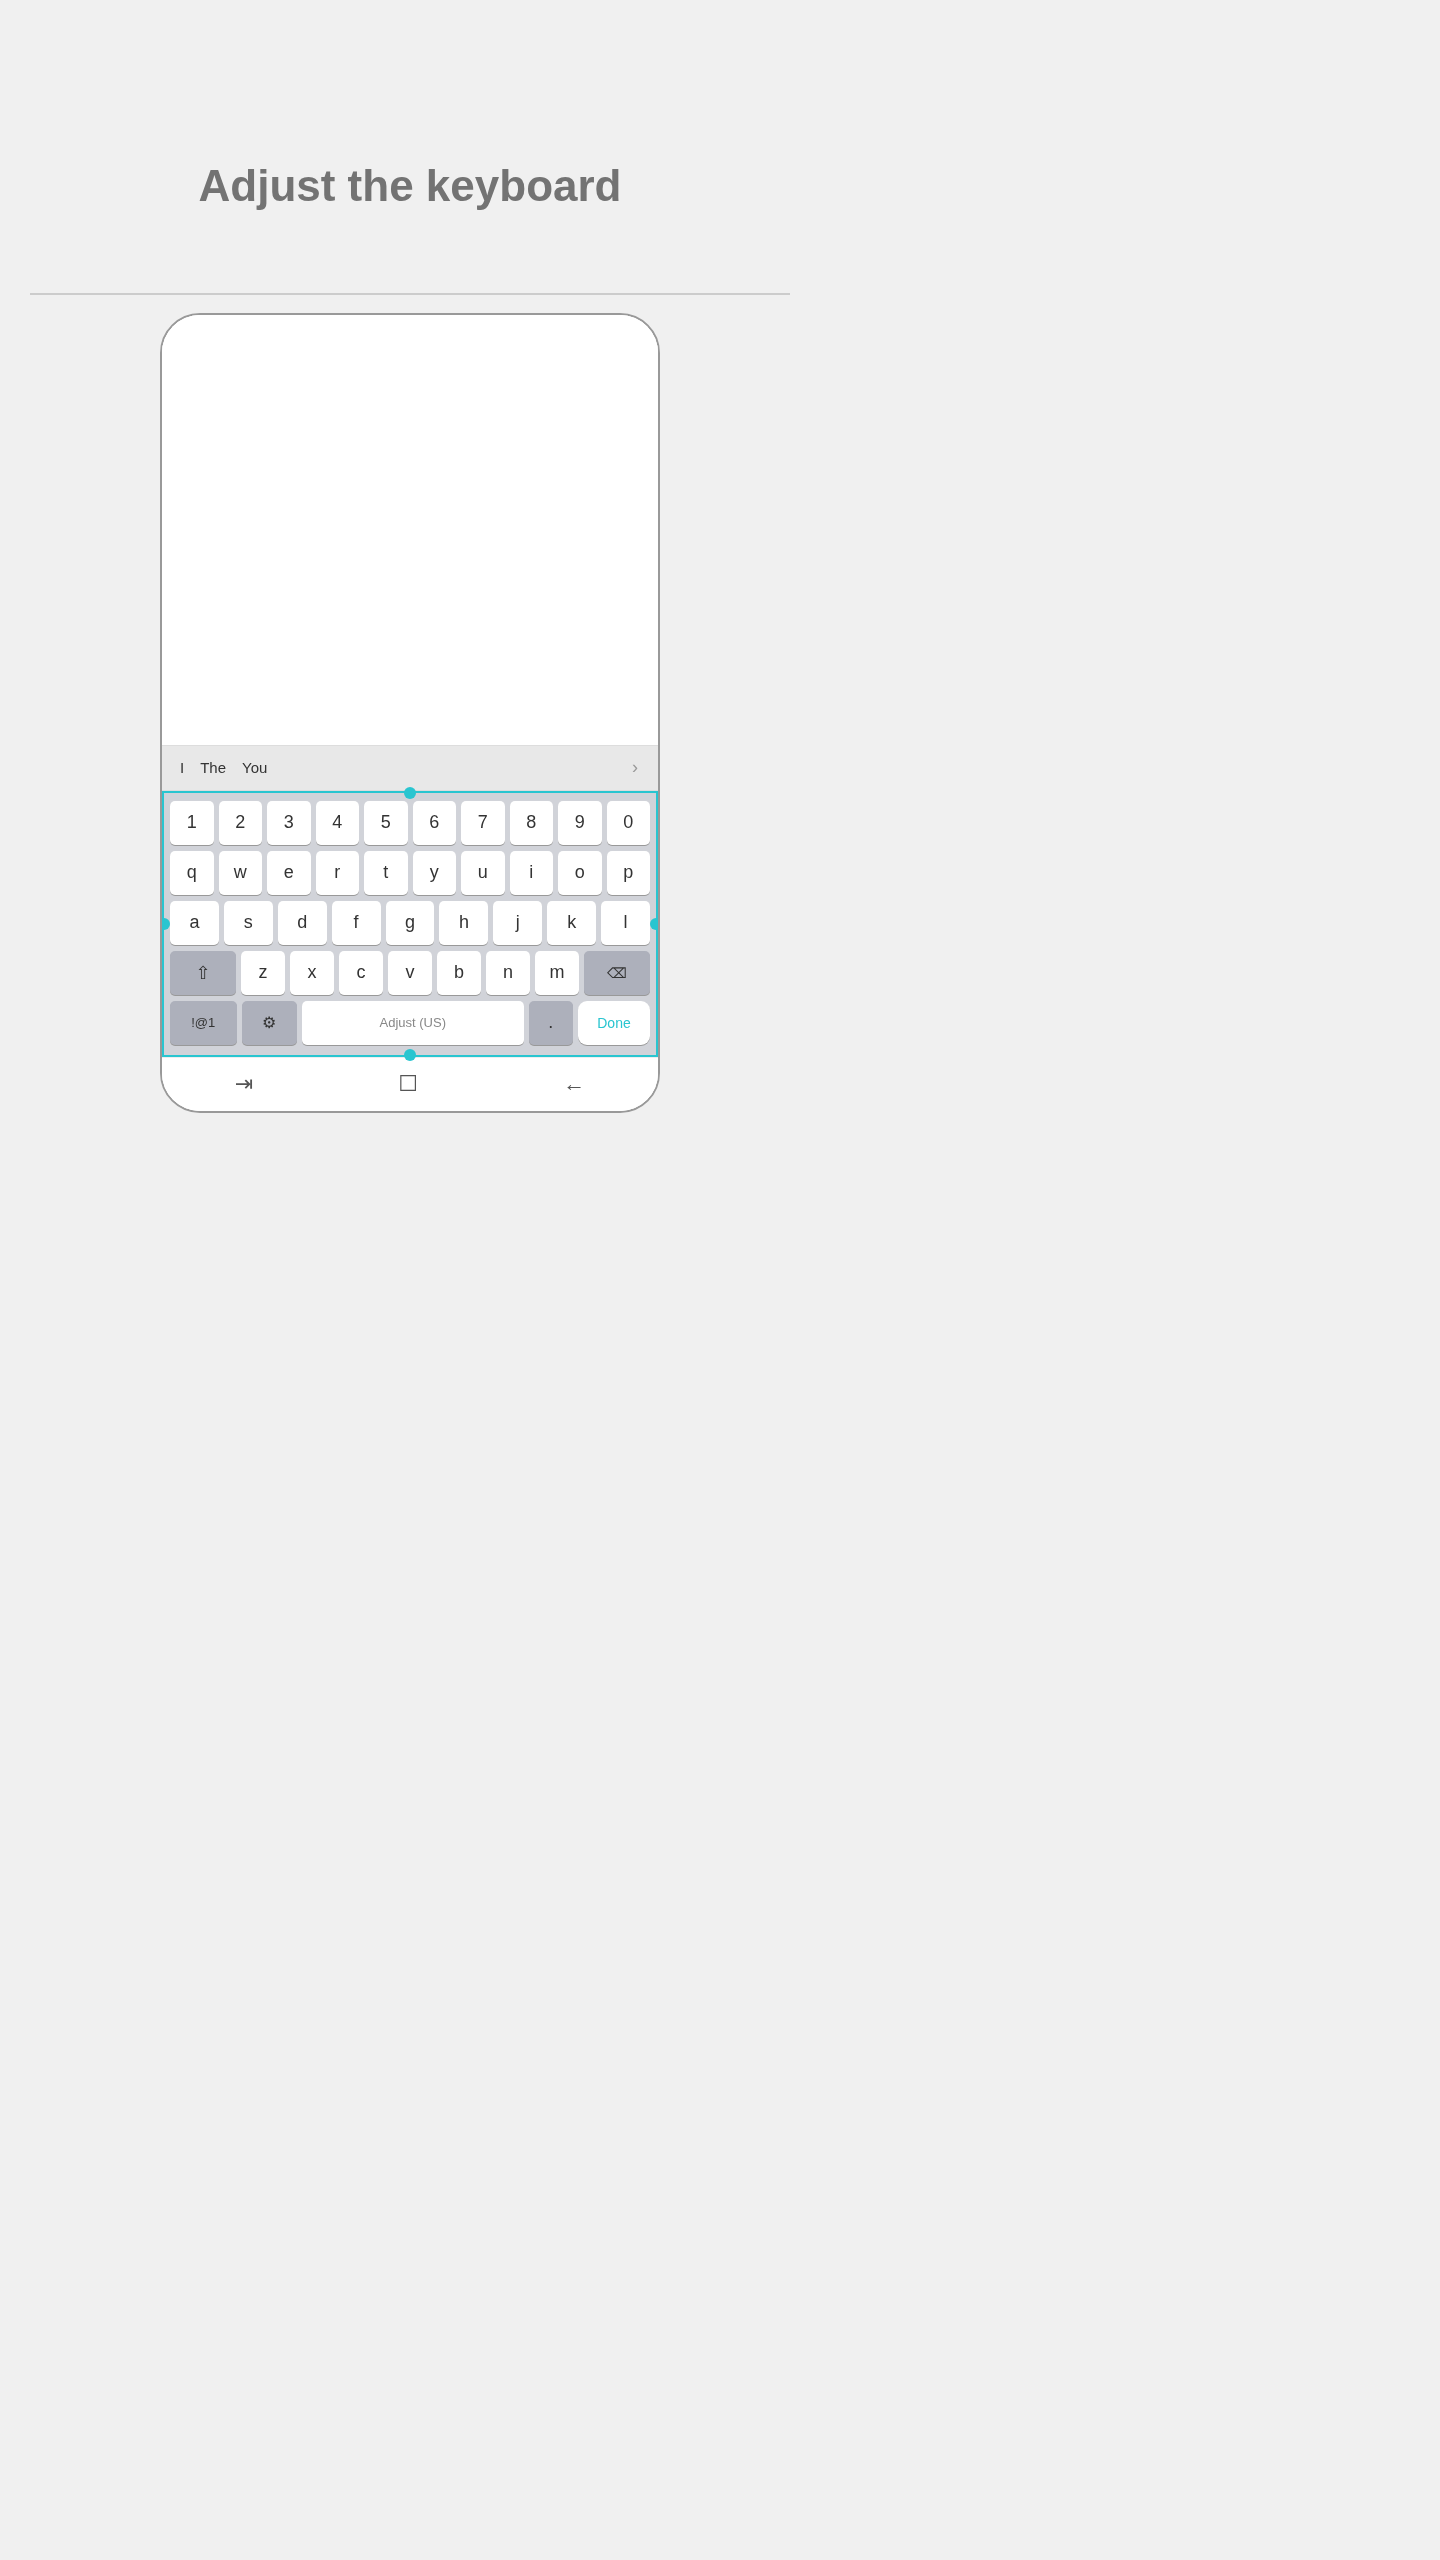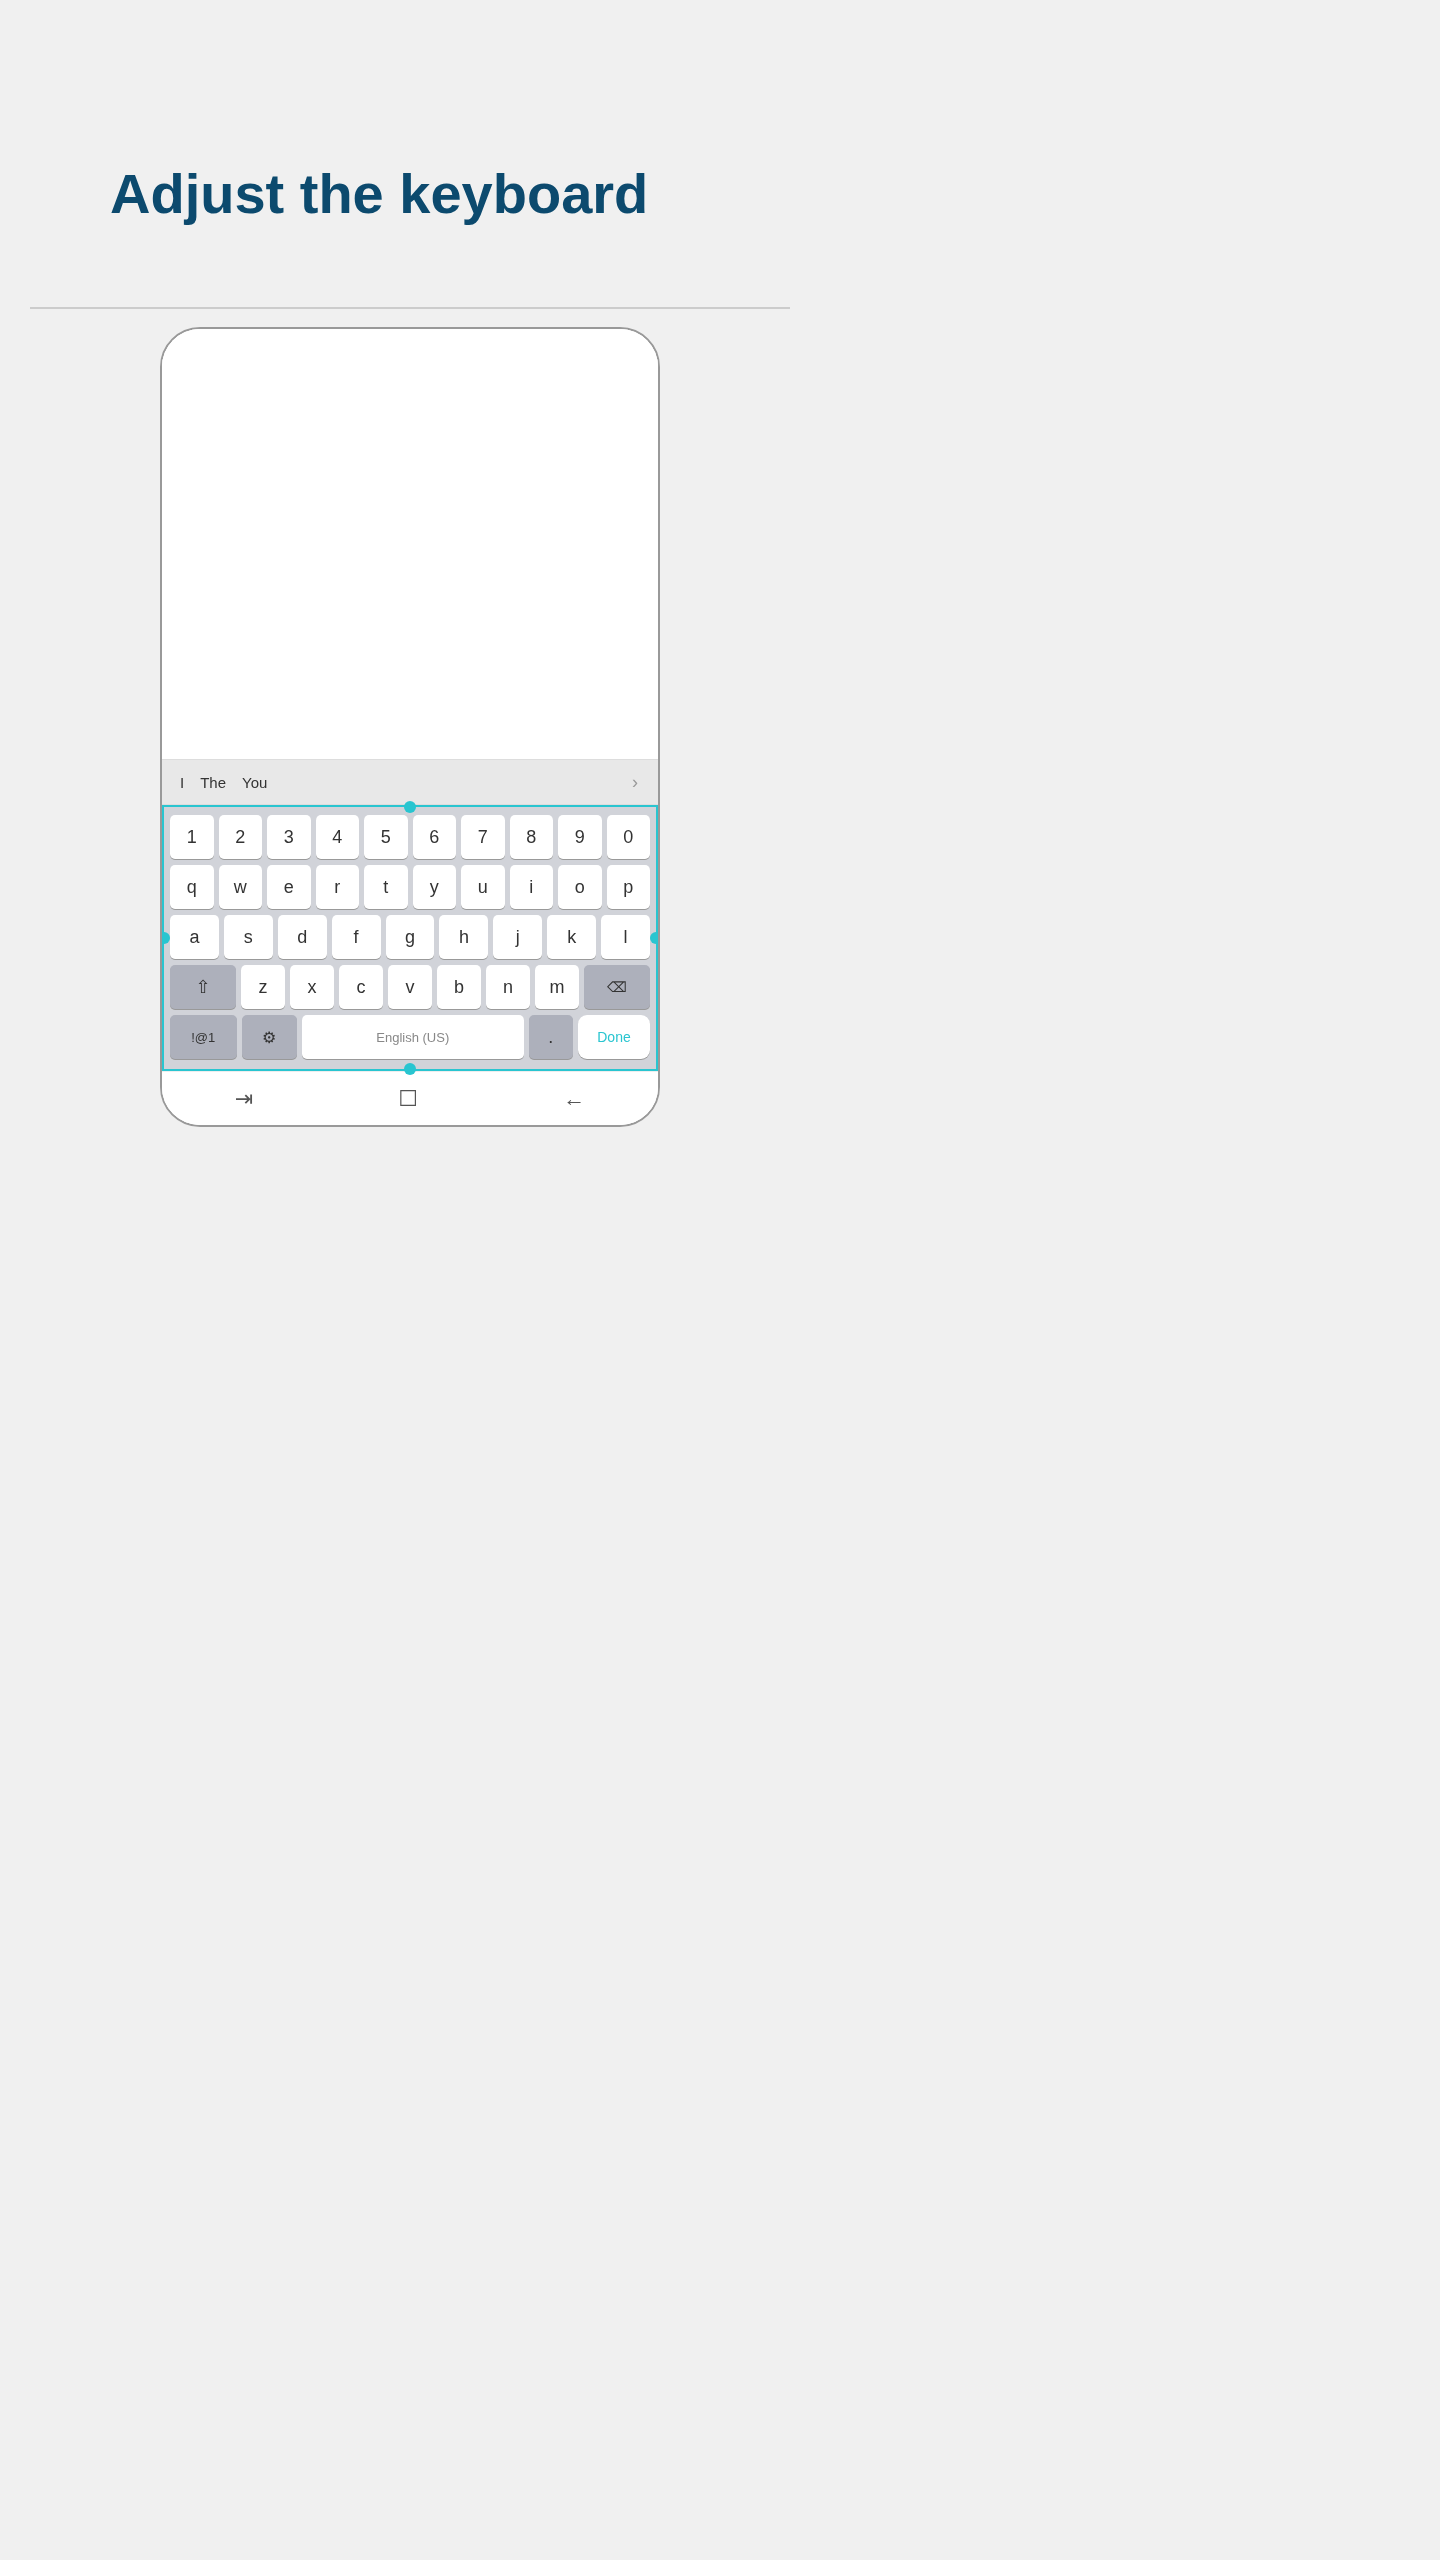--- a/index.html
+++ b/index.html
@@ -15,11 +15,11 @@
     }
 
     .page-title {
-      text-align: left;
+      text-align: center;
       margin-top: 160px;
       margin-bottom: 60px;
-      color: #0c4a6e;
-      font-size: 56px;
+      color: #737373;
+      font-size: 44px;
       font-weight: 800;
       line-height: 1.2;
       width: 600px;

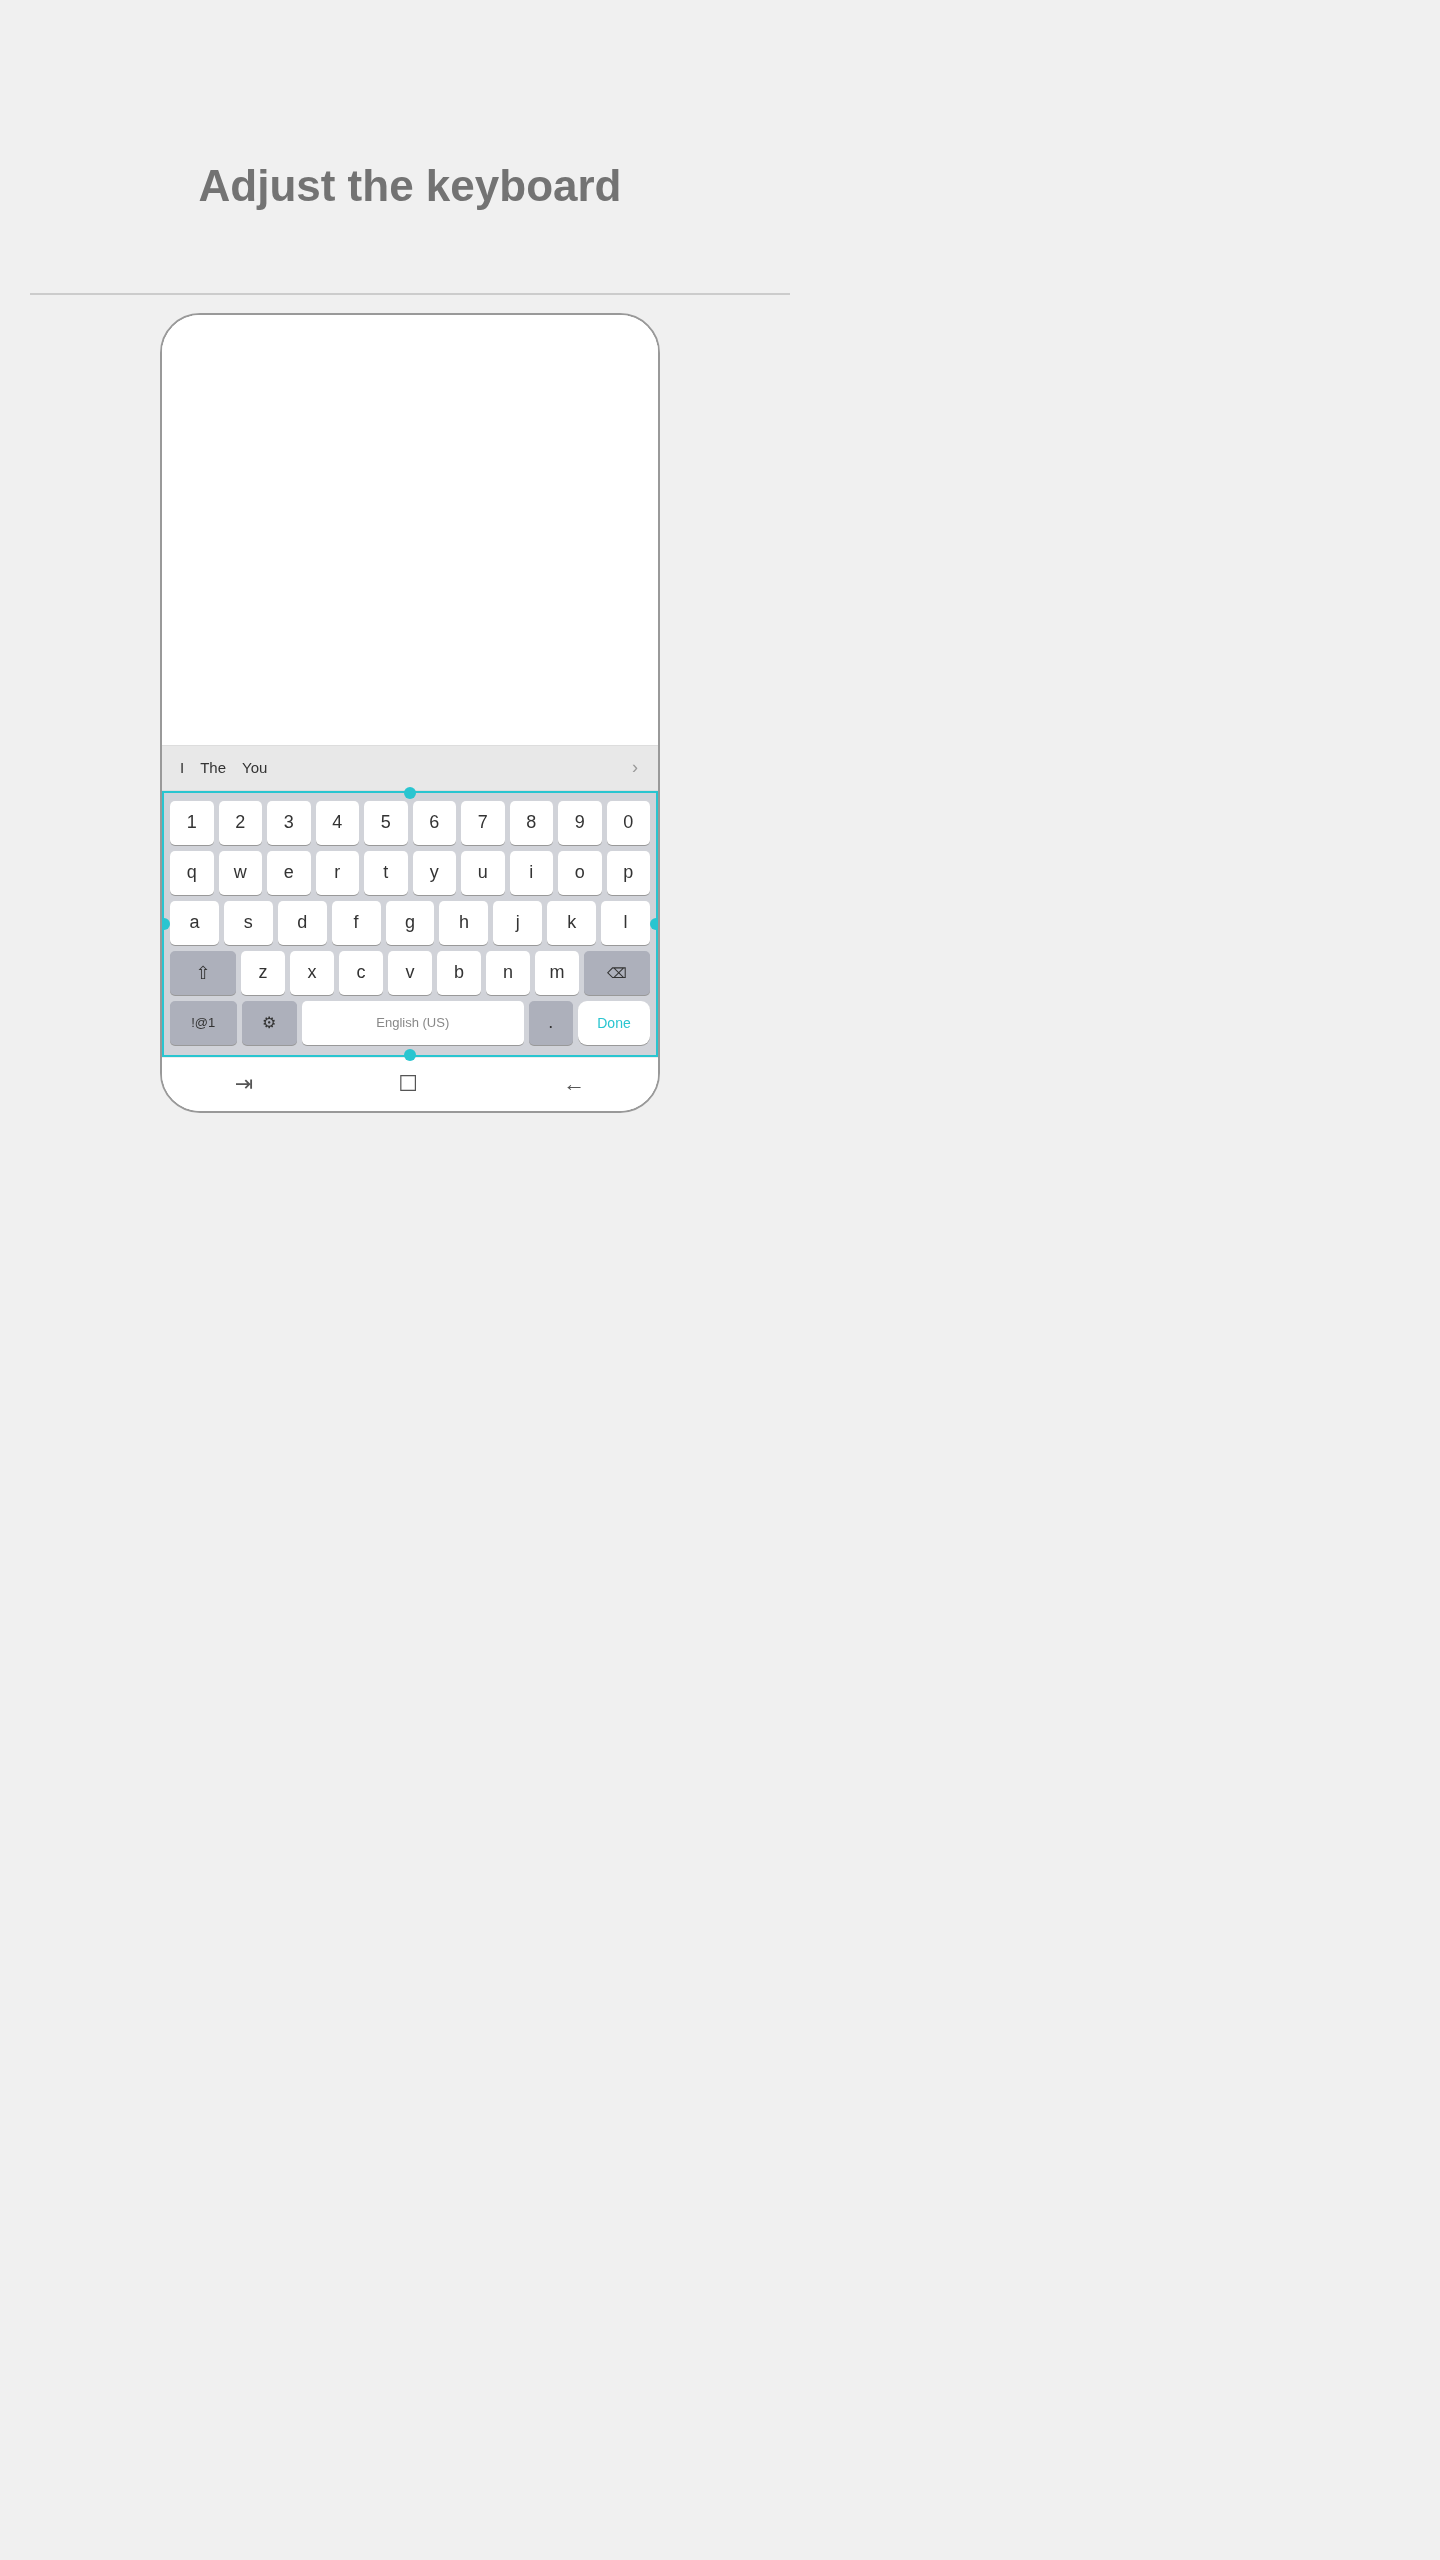--- a/index.html
+++ b/index.html
@@ -299,7 +299,7 @@
           <div class="key-row">
             <div class="key key-dark" style="font-size:13px; flex:1.2;">!@1</div>
             <div class="key key-dark" style="font-size:16px; flex:1;">⚙</div>
-            <div class="key key-spacebar" style="font-size:13px; color:#888; flex:4;">English (US)</div>
+            <div class="key key-spacebar" style="font-size:13px; color:#888; flex:4;">Adjust (US)</div>
             <div class="key key-dark" style="flex:0.8;">.</div>
             <div class="key key-action" style="flex:1.3; font-size:14px;">Done</div>
           </div>

